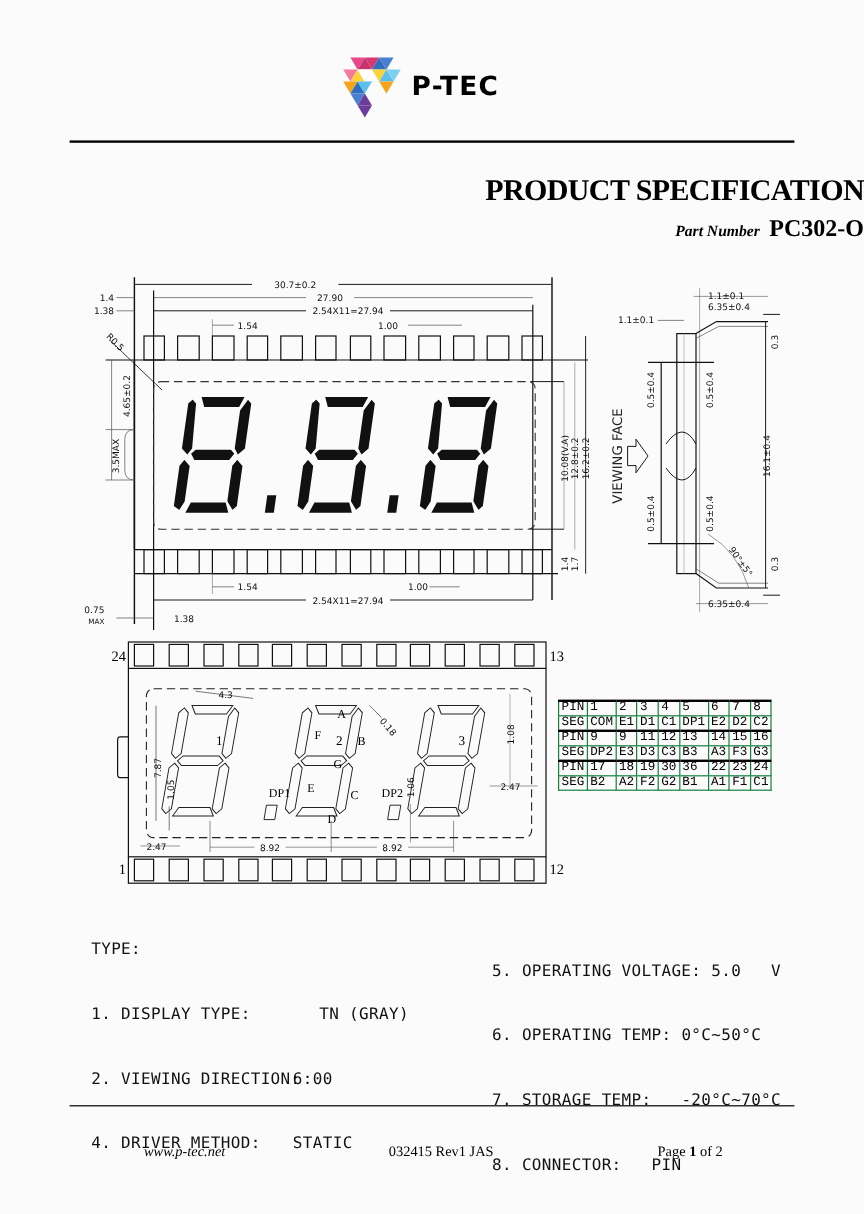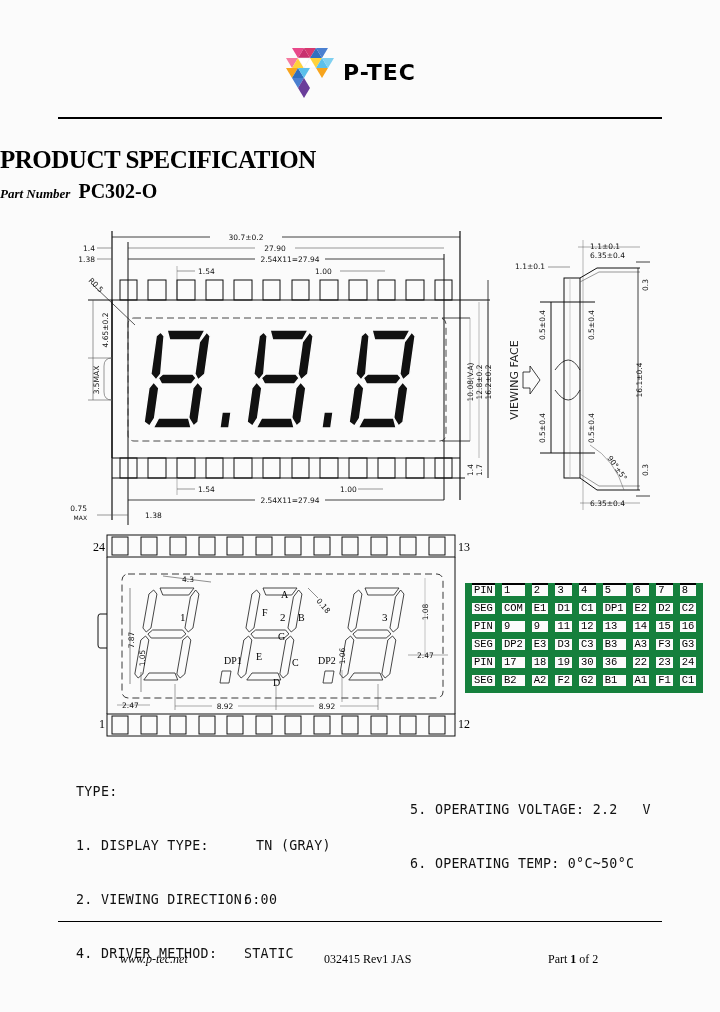--- a/index.html
+++ b/index.html
@@ -8,7 +8,7 @@
   .logo-text { left: 343px; top: 60px; font-family: "DejaVu Sans", sans-serif; font-weight: bold; font-size: 22px; letter-spacing: 1px; }
   .rule { height: 2px; background: #000; left: 58px; width: 604px; }
   .rule.thin { height: 1px; }
-  .title { left: 0; width: 720px; top: 146px; text-align: left; font-size: 25px; font-weight: bold; letter-spacing: -0.5px; }
+  .title { left: 0; width: 720px; top: 146px; text-align: right; font-size: 25px; font-weight: bold; letter-spacing: -0.5px; }
   .partnum { left: 0; width: 720px; top: 180px; text-align: left; }
   .partnum .lbl { font-style: italic; font-weight: bold; font-size: 13px; margin-right: 8px; }
   .partnum .val { font-weight: bold; font-size: 20px; }

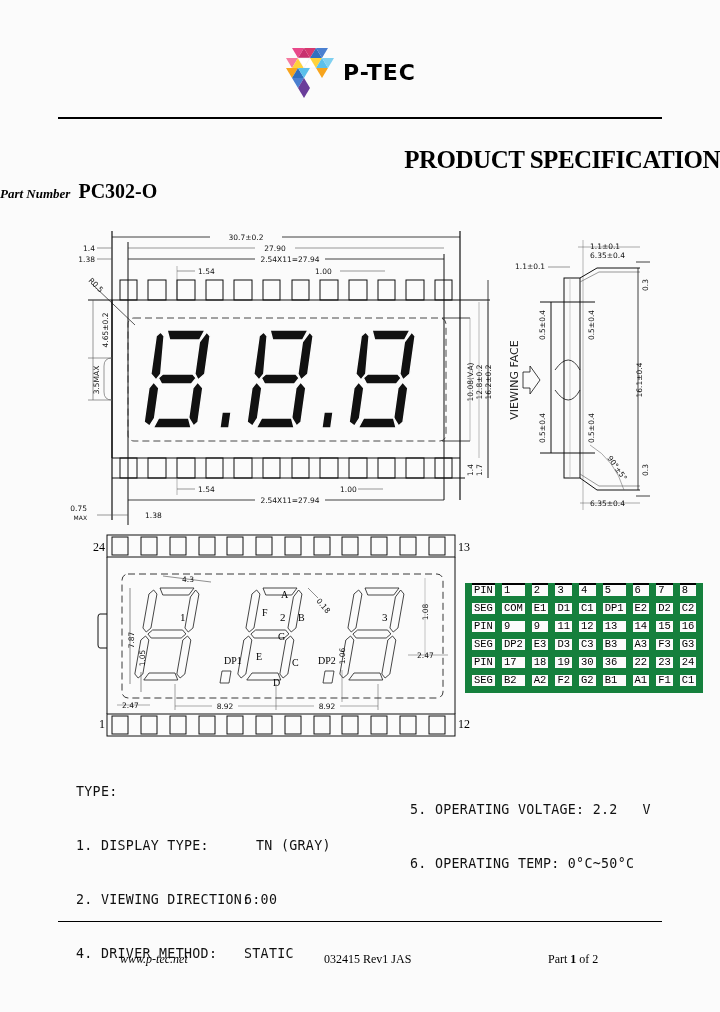--- a/index.html
+++ b/index.html
@@ -9,7 +9,7 @@
   .rule { height: 2px; background: #000; left: 58px; width: 604px; }
   .rule.thin { height: 1px; }
   .title { left: 0; width: 720px; top: 146px; text-align: right; font-size: 25px; font-weight: bold; letter-spacing: -0.5px; }
-  .partnum { left: 0; width: 720px; top: 180px; text-align: left; }
+  .partnum { left: 0; width: 720px; top: 180px; text-align: right; }
   .partnum .lbl { font-style: italic; font-weight: bold; font-size: 13px; margin-right: 8px; }
   .partnum .val { font-weight: bold; font-size: 20px; }
   svg text { font-family: "DejaVu Sans", sans-serif; }

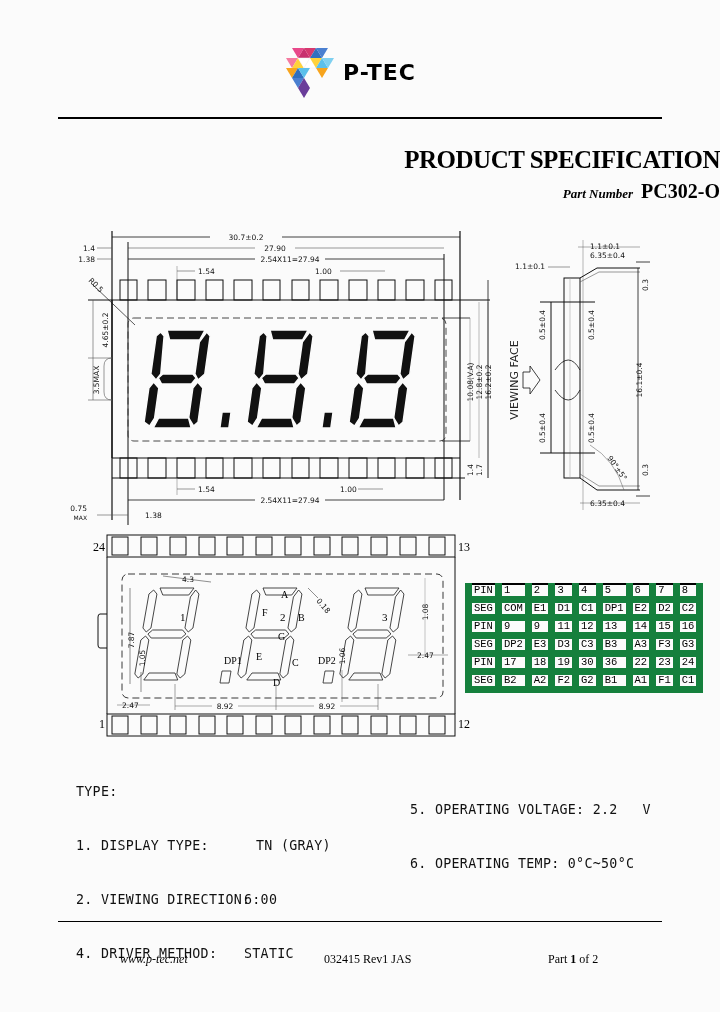--- a/index.html
+++ b/index.html
@@ -16,7 +16,7 @@
   .dim { font-size: 7.5px; fill: #111; }
   .ser { font-family: "Liberation Serif", serif; }
   table.pins { border-collapse: collapse; font-family: "Liberation Mono", monospace; font-size: 10.5px; position: absolute; left: 465px; top: 583px; }
-  table.pins td { border: 7px solid #15803d; padding: 0 2px; height: 11px; line-height: 11px; }
+  table.pins td { border: 1px solid #15803d; padding: 0 2px; height: 11px; line-height: 11px; }
   table.pins tr.pinrow td { border-top: 2px solid #000; }
   .notes { font-family: "DejaVu Sans Mono", monospace; font-size: 13.3px; line-height: 18px; color: #111; letter-spacing: 0.3px; white-space: pre; }
   .footer { top: 952px; font-size: 12px; }

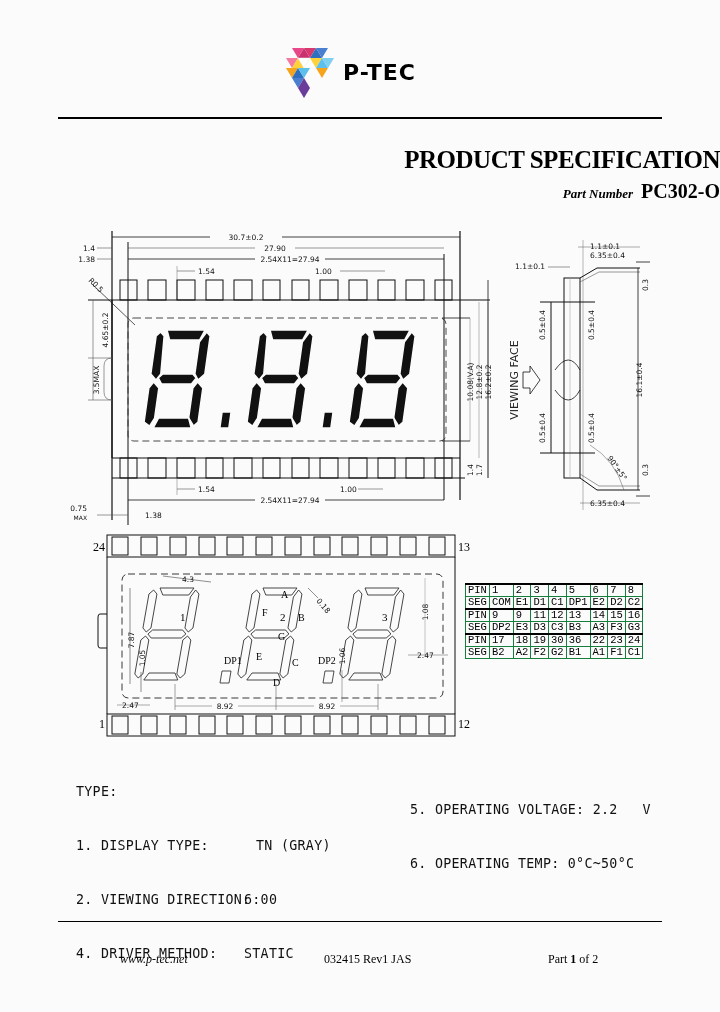--- a/index.html
+++ b/index.html
@@ -410,7 +410,7 @@
   <div><span style="display:inline-block;width:168px">4. DRIVER METHOD:</span><span>STATIC</span></div>
 </div>
 <div class="abs notes" style="left:410px;top:765px">
-  <div><span>5. OPERATING VOLTAGE:</span> <span>2.2   V</span></div>
+  <div><span>5. OPERATING VOLTAGE:</span> <span>5.0   V</span></div>
   <div><span>6. OPERATING TEMP:</span> <span>0°C~50°C</span></div>
 </div>
 

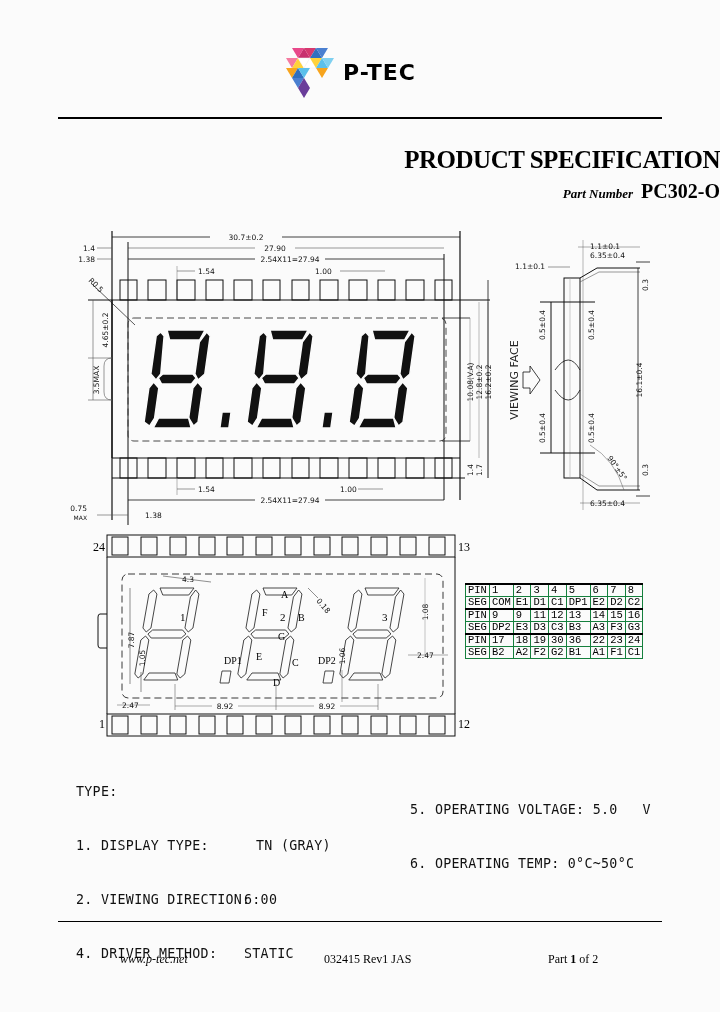--- a/index.html
+++ b/index.html
@@ -405,7 +405,7 @@
 
 <div class="abs notes" style="left:76px;top:747px">
   <div>TYPE:</div>
-  <div><span style="display:inline-block;width:168px">1. DISPLAY TYPE:</span><span style="margin-left:12px">TN (GRAY)</span></div>
+  <div><span style="display:inline-block;width:168px">1. DISPLAY TYPE:</span><span style="margin-left:22px">TN (GRAY)</span></div>
   <div><span style="display:inline-block;width:168px">2. VIEWING DIRECTION:</span><span>6:00</span></div>
   <div><span style="display:inline-block;width:168px">4. DRIVER METHOD:</span><span>STATIC</span></div>
 </div>

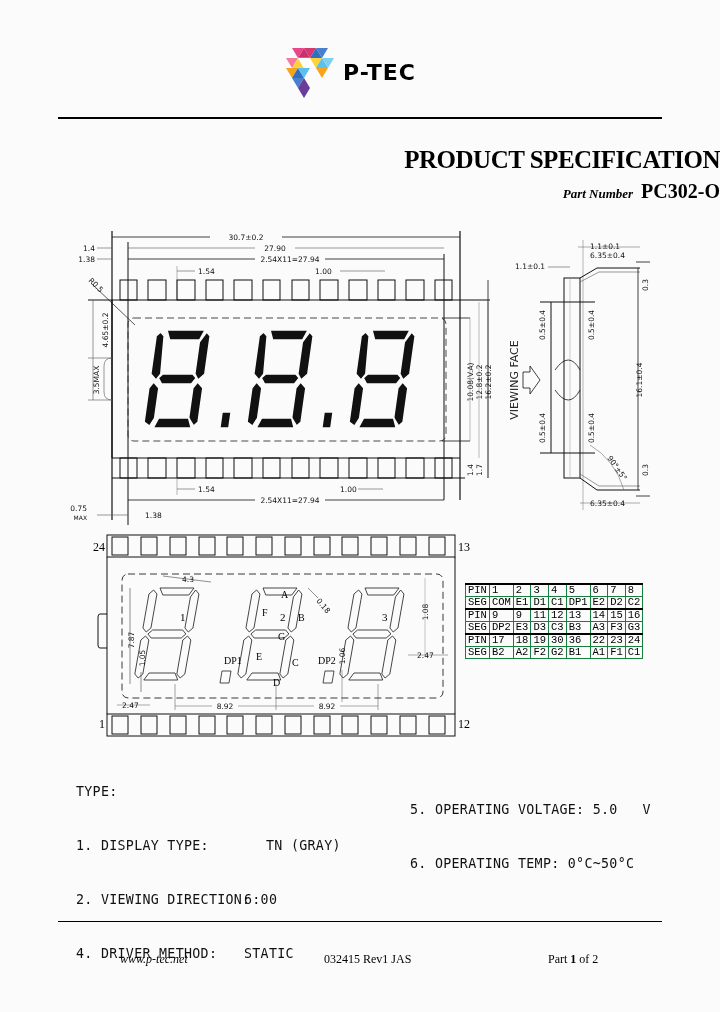--- a/index.html
+++ b/index.html
@@ -412,6 +412,7 @@
 <div class="abs notes" style="left:410px;top:765px">
   <div><span>5. OPERATING VOLTAGE:</span> <span>5.0   V</span></div>
   <div><span>6. OPERATING TEMP:</span> <span>0°C~50°C</span></div>
+  <div><span>7. STORAGE TEMP:</span>   <span>-20°C~70°C</span></div>
 </div>
 
 <div class="abs rule thin" style="top:921px"></div>

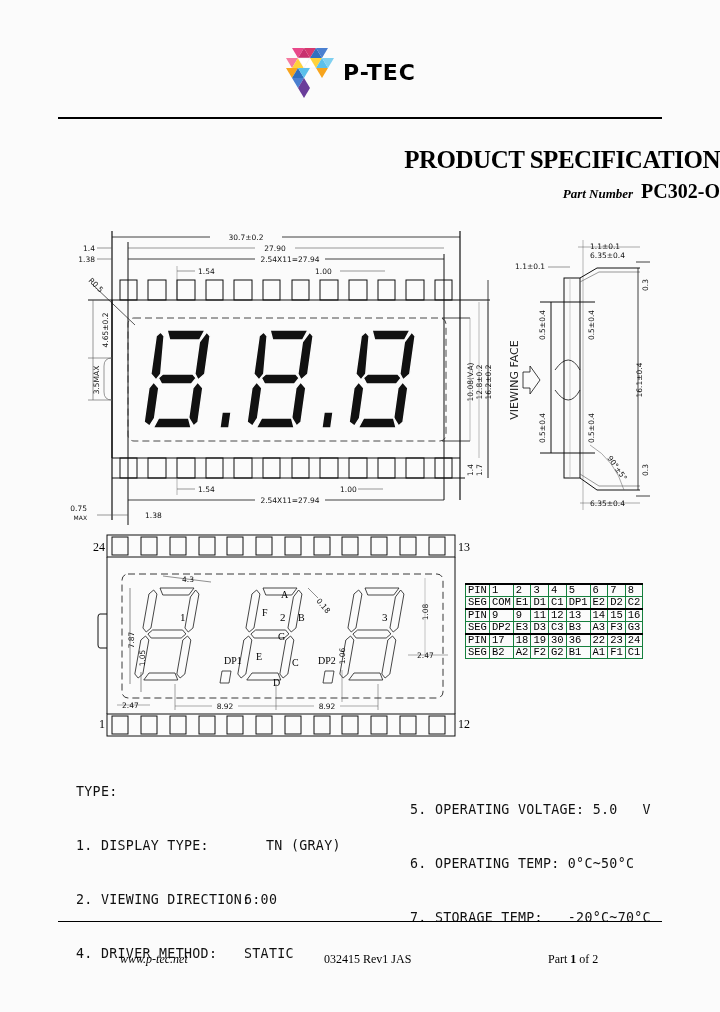--- a/index.html
+++ b/index.html
@@ -418,6 +418,6 @@
 <div class="abs rule thin" style="top:921px"></div>
 <div class="abs footer" style="left:120px;font-style:italic">www.p-tec.net</div>
 <div class="abs footer" style="left:324px">032415 Rev1 JAS</div>
-<div class="abs footer" style="left:548px"><span>Part </span><b>1</b><span> of 2</span></div>
+<div class="abs footer" style="left:548px"><span>Page </span><b>1</b><span> of 2</span></div>
 
 </body></html>

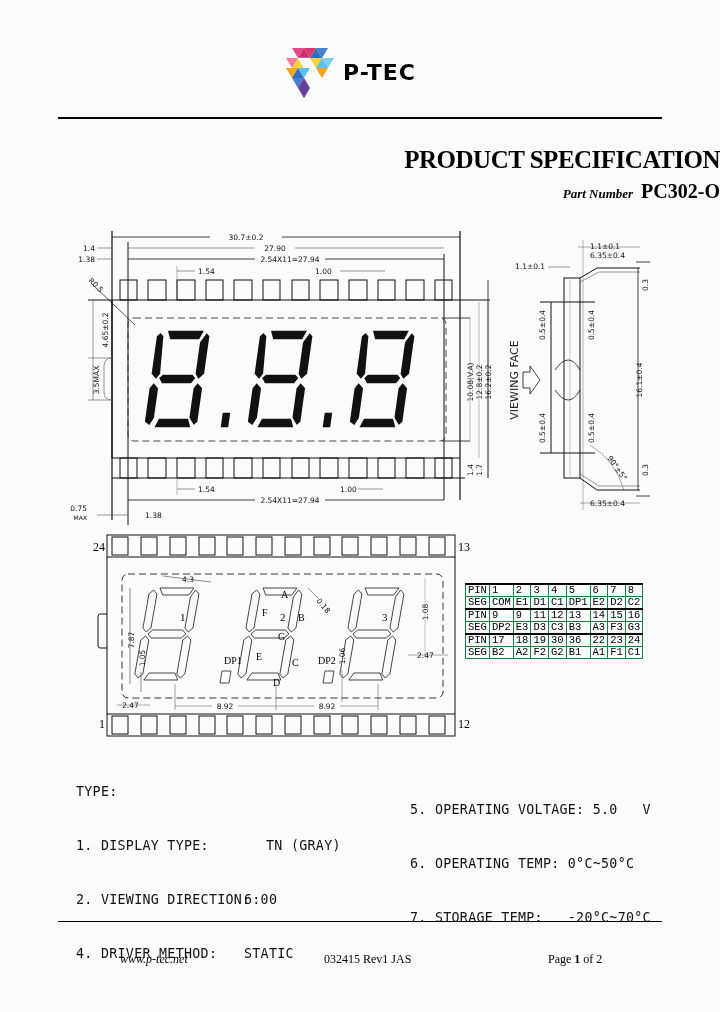--- a/index.html
+++ b/index.html
@@ -413,6 +413,7 @@
   <div><span>5. OPERATING VOLTAGE:</span> <span>5.0   V</span></div>
   <div><span>6. OPERATING TEMP:</span> <span>0°C~50°C</span></div>
   <div><span>7. STORAGE TEMP:</span>   <span>-20°C~70°C</span></div>
+  <div><span>8. CONNECTOR:</span>   <span>PIN</span></div>
 </div>
 
 <div class="abs rule thin" style="top:921px"></div>

